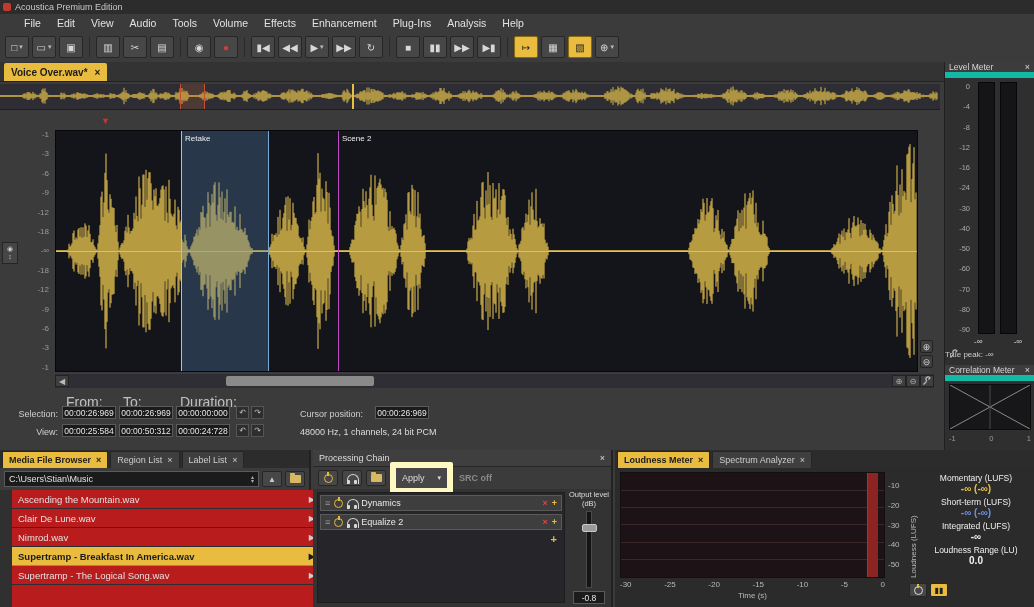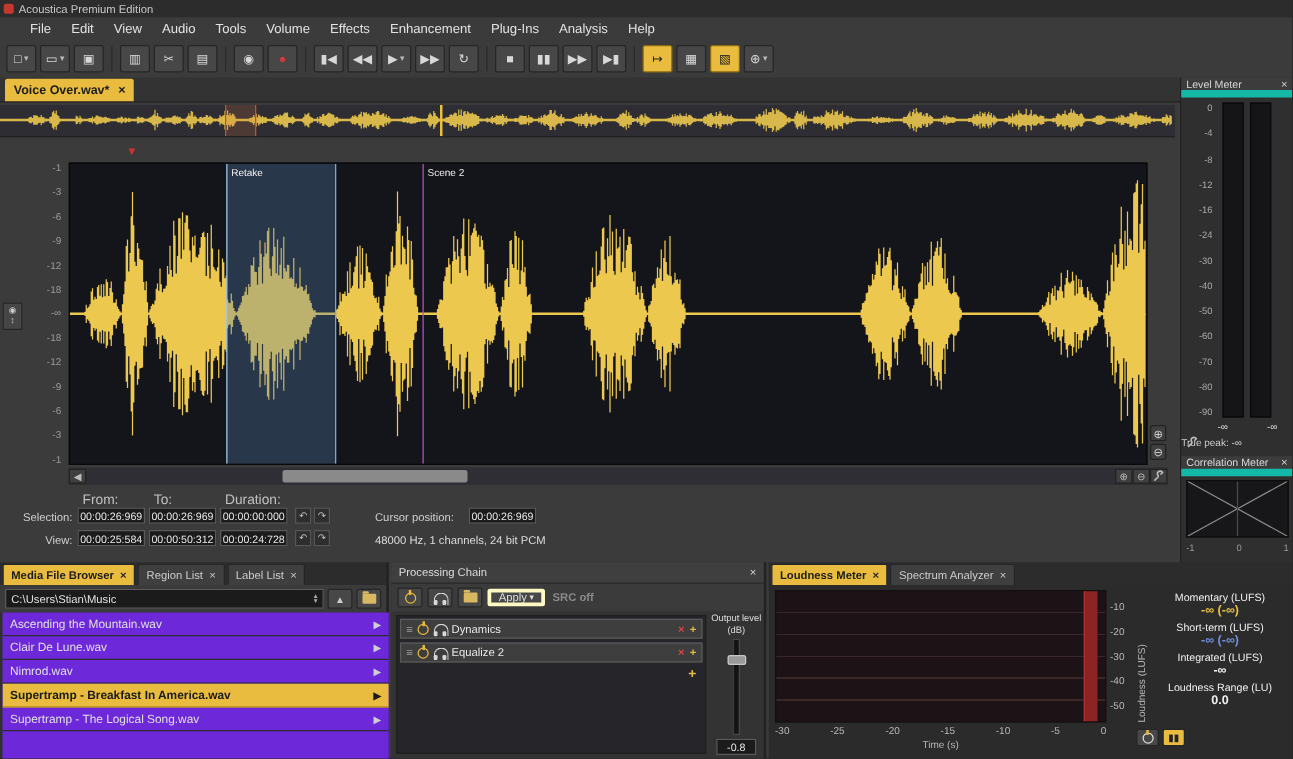--- a/index.html
+++ b/index.html
@@ -56,7 +56,7 @@
 
 
 .info{position:absolute;left:0;top:390px;width:944px;height:60px;background:#3b3b3b;font-size:9px;color:#cfcfcf}
-.ih{position:absolute;top:4px;font-size:11px;color:#c0c0c0}
+.ih{position:absolute;top:4px;font-size:14px;color:#c0c0c0}
 .ih-from{left:66px}.ih-to{left:123px}.ih-dur{left:180px}
 .ilabel{position:absolute;width:56px;text-align:right;color:#cfcfcf}
 .tfield{position:absolute;width:54px;height:13px;background:#1b1b1b;border:1px solid #5a5a5a;color:#e6e6e6;font-size:8.5px;display:flex;align-items:center;justify-content:center}

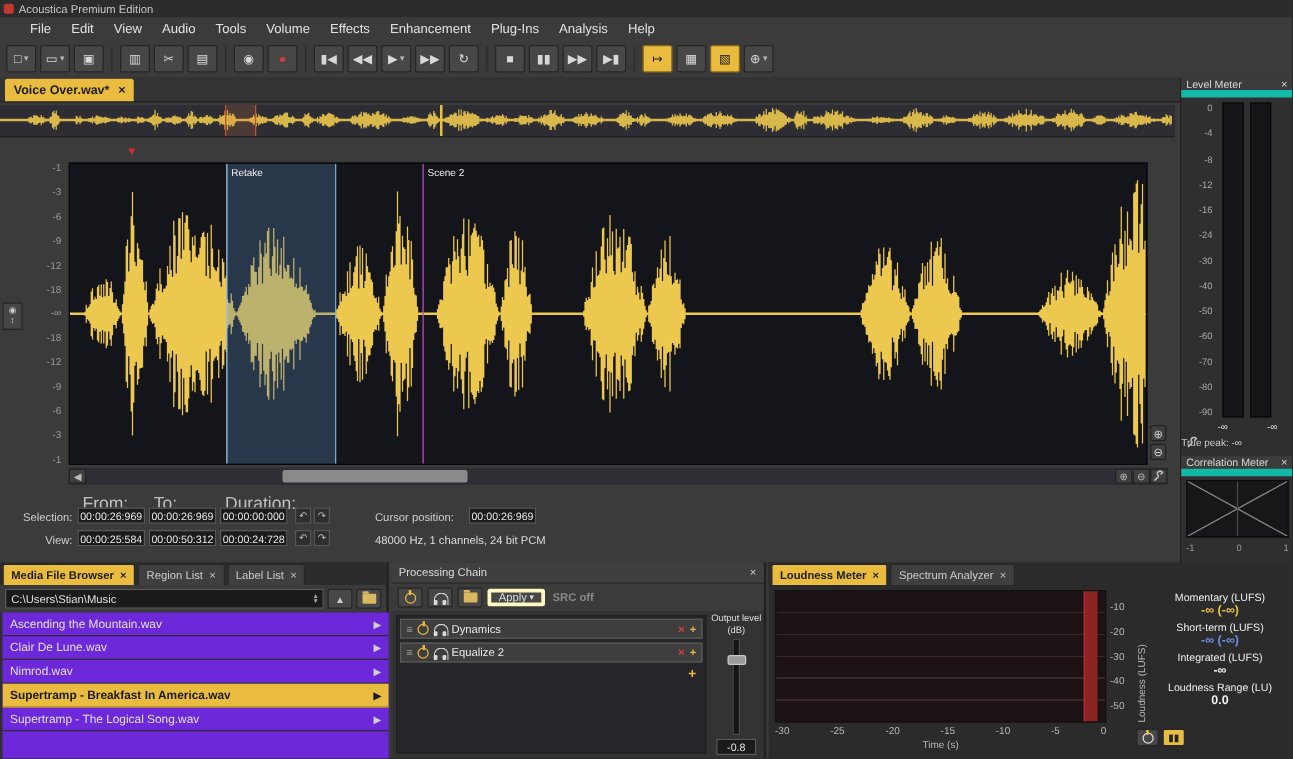--- a/index.html
+++ b/index.html
@@ -84,7 +84,7 @@
 .phead .x{margin-left:auto}
 .chainbar{position:absolute;left:0;top:17px;width:100%;height:22px;display:flex;align-items:center;gap:4px;padding:0 5px;background:#3b3b3b}
 .cbtn{width:20px;height:16px;background:#474747;border:1px solid #262626;border-radius:2px;display:flex;align-items:center;justify-content:center;color:#d8d8d8}
-.applybtn{height:14px;padding:0 6px;background:#474747;border:3px solid #fef9c3;border-radius:2px;color:#ddd;font-size:9px;display:flex;gap:2px;align-items:center}
+.applybtn{height:32px;padding:0 6px;background:#474747;border:6px solid #fef9c3;border-radius:2px;color:#ddd;font-size:9px;display:flex;gap:13px;align-items:center}
 .applybtn .caret{font-size:7px}
 .srcoff{color:#8a8a8a;font-size:9px;font-weight:bold;margin-left:2px}
 .chainlist{position:absolute;left:4px;top:42px;width:248px;height:111px;background:#26262a;border:1px solid #1e1e1e;padding:2px}

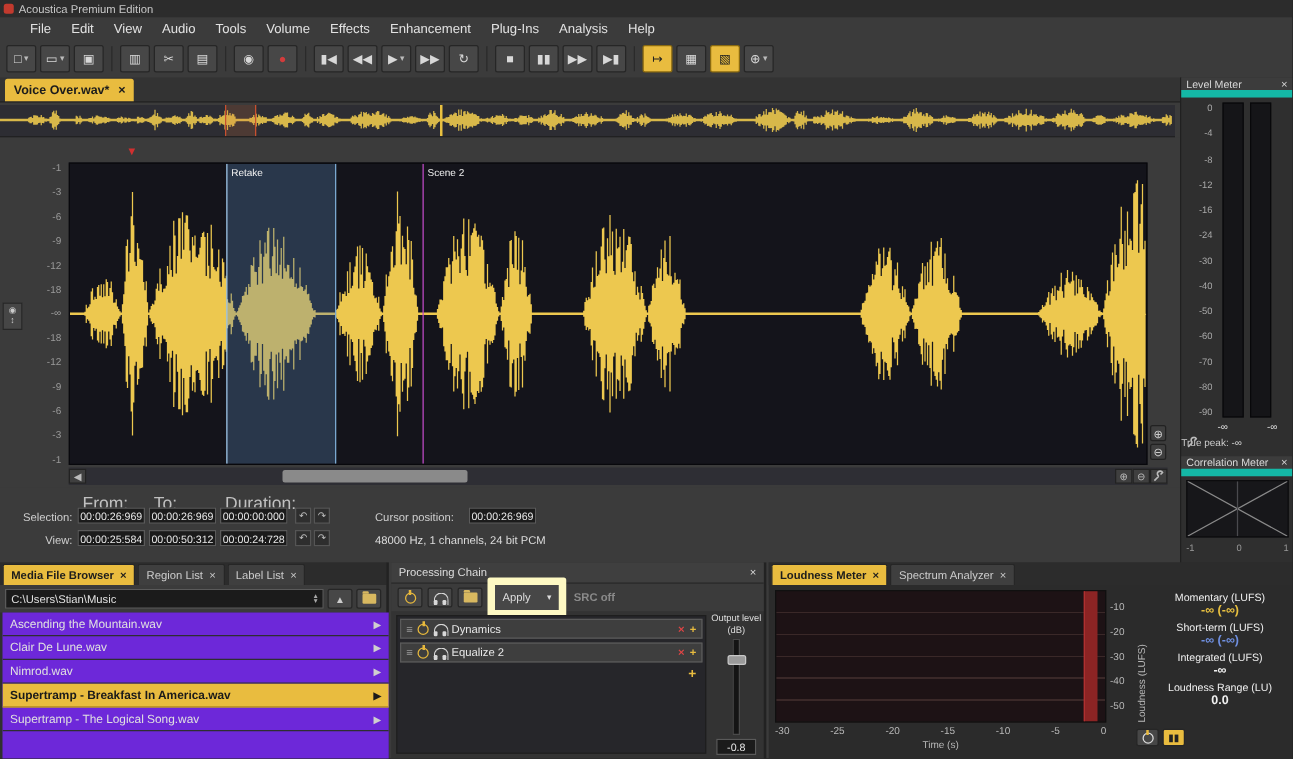--- a/index.html
+++ b/index.html
@@ -72,7 +72,7 @@
 .combo{position:relative;flex:1;height:16px;background:#1b1b1b;border:1px solid #5a5a5a;color:#e0e0e0;font-size:9px;display:flex;align-items:center;padding:0 4px}
 .combo .spin{margin-left:auto;display:flex;flex-direction:column;line-height:4px;font-size:6px;color:#aaa}
 .sqbtn{width:20px;height:16px;background:#474747;border:1px solid #262626;color:#ccc;font-size:8px;display:flex;align-items:center;justify-content:center;border-radius:2px;flex:none}
-.filelist{position:absolute;left:2px;top:40px;width:100%;height:117px;background:#6d28d9;overflow:hidden}
+.filelist{position:absolute;left:12px;top:40px;width:100%;height:117px;background:#b91c1c;overflow:hidden}
 .file-row{height:19px;display:flex;align-items:center;padding:0 6px;border-bottom:1px solid #2e2e32;color:#e0e0e0;font-size:9.5px}
 .file-row .fplay{margin-left:auto;font-size:8px;color:#cfcfcf}
 .file-row.selected{background:#e9bc3f;color:#1a1a1a;font-weight:bold;border-bottom-color:#b08820}

